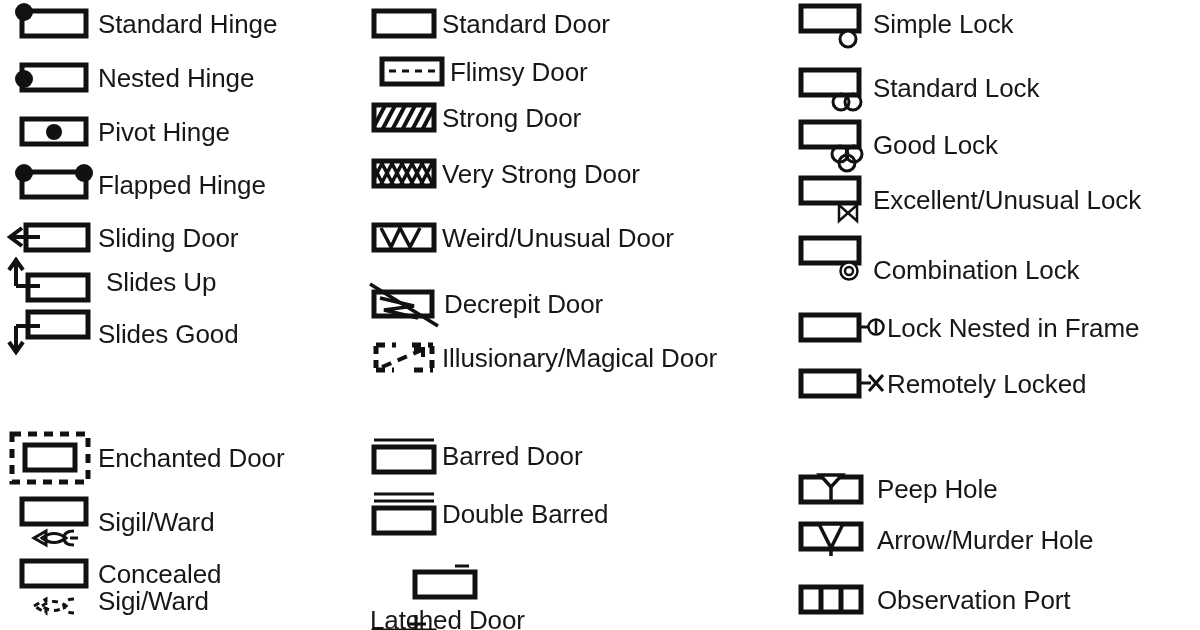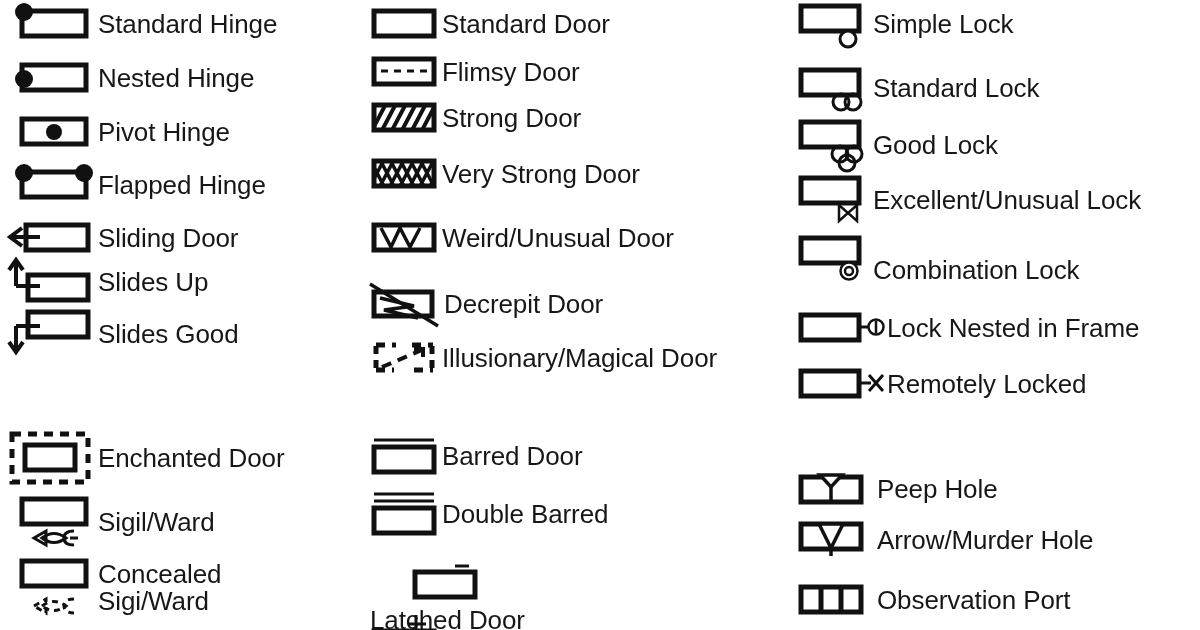--- a/index.html
+++ b/index.html
@@ -150,7 +150,7 @@
     <div class="label">Standard Door</div>
   </div>
 
-  <div class="row" style="left:370px; top:50px;text-align:center;">
+  <div class="row" style="left:378px; top:50px;text-align:center;">
     <div class="sym">
       <svg width="72" height="44" viewBox="0 0 72 44">
         <rect x="4" y="9" width="60" height="25" fill="#fff" stroke="#111" stroke-width="5"></rect>

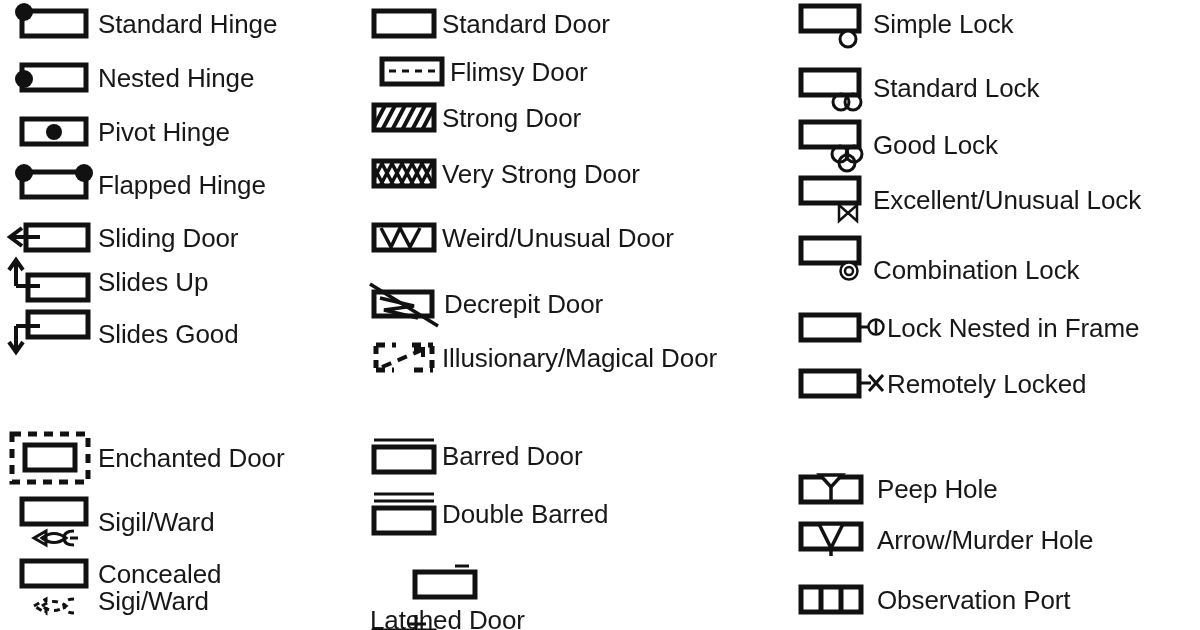--- a/index.html
+++ b/index.html
@@ -81,7 +81,7 @@
     <div class="label">Sliding Door</div>
   </div>
 
-  <div class="row" style="left:6px; top:256px;">
+  <div class="row" style="left:6px; top:256px;gap:8px;">
     <div class="sym">
       <svg width="92" height="52" viewBox="0 0 92 52">
         <rect x="22" y="19" width="60" height="25" fill="#fff" stroke="#111" stroke-width="5"></rect>

